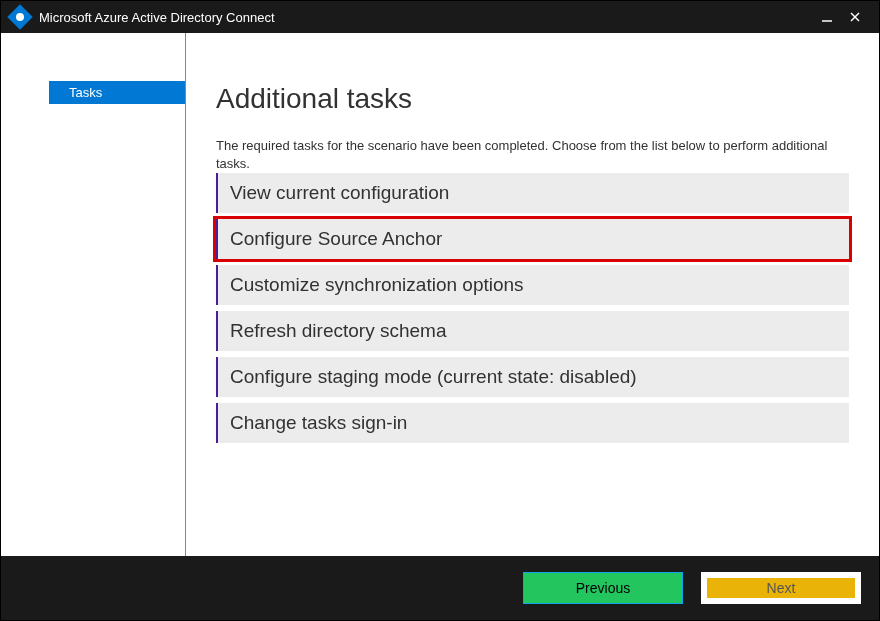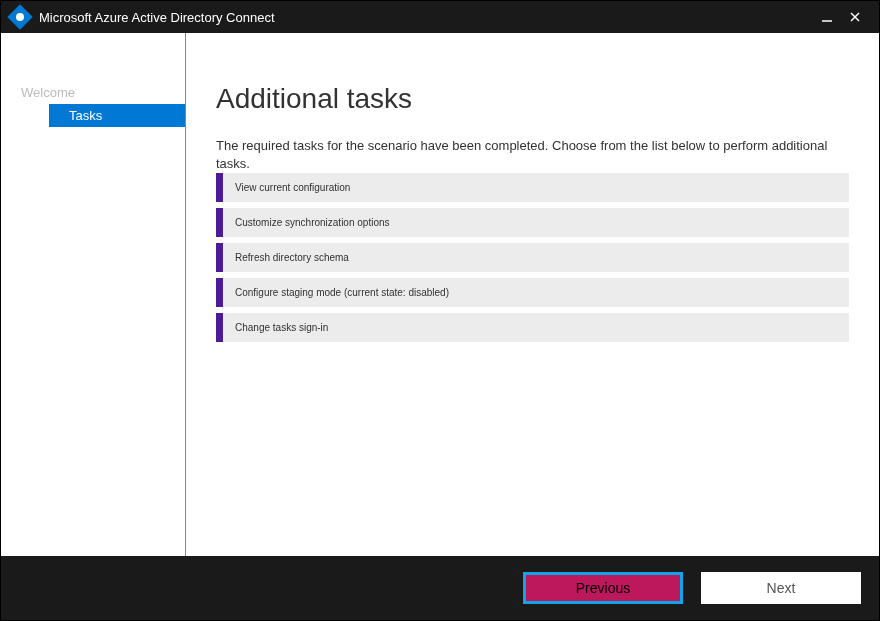--- a/index.html
+++ b/index.html
@@ -148,9 +148,6 @@
 
 <div class="body-area">
   <div class="sidebar">
-    <div class="sidebar-item">
-      <span>Welcome</span>
-    </div>
     <div class="sidebar-item active">
       <span>Tasks</span>
     </div>

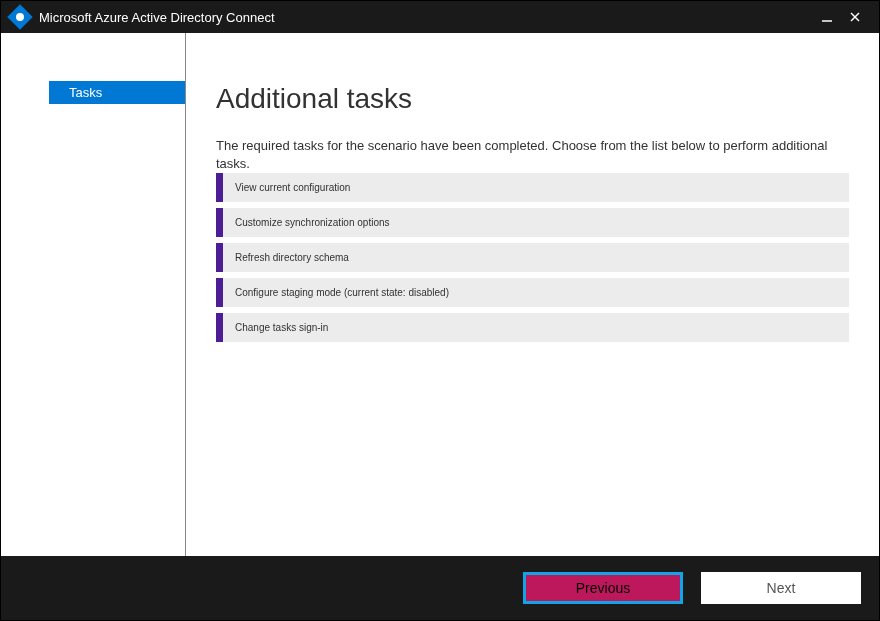--- a/index.html
+++ b/index.html
@@ -88,8 +88,8 @@
     .task-list { display: flex; flex-direction: column; gap: 6px; }
     .task-item {
       background: #ececec;
-      border-left: 7px solid #4c1d95;
-      font-size: 10px;
+      border-left: 2px solid #4c1d95;
+      font-size: 19px;
       color: #323232;
       padding: 9px 12px;
       cursor: pointer;

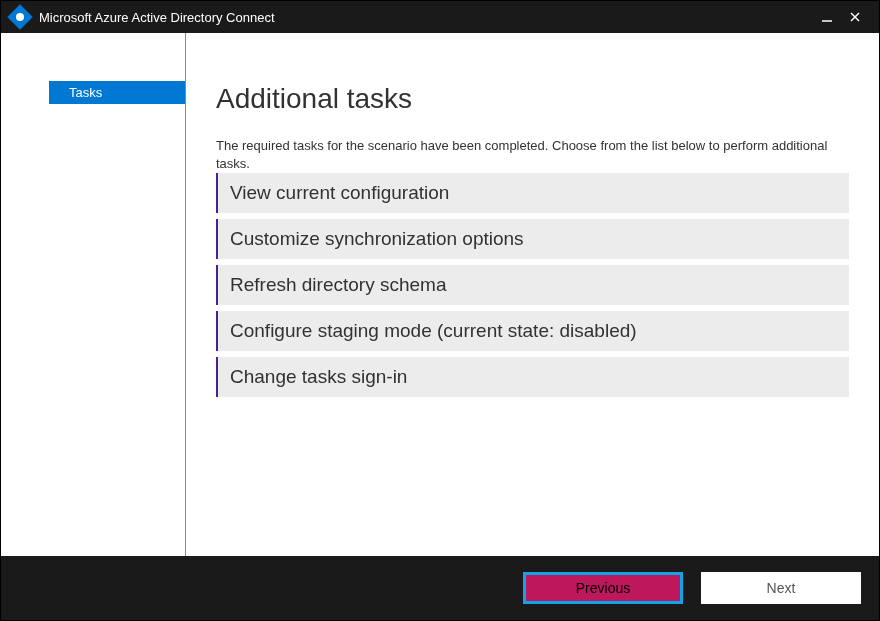--- a/index.html
+++ b/index.html
@@ -160,6 +160,9 @@
       <div class="task-item">
         <span>View current configuration</span>
       </div>
+      <div class="task-item highlight">
+        <span>Configure Source Anchor</span>
+      </div>
       <div class="task-item">
         <span>Customize synchronization options</span>
       </div>

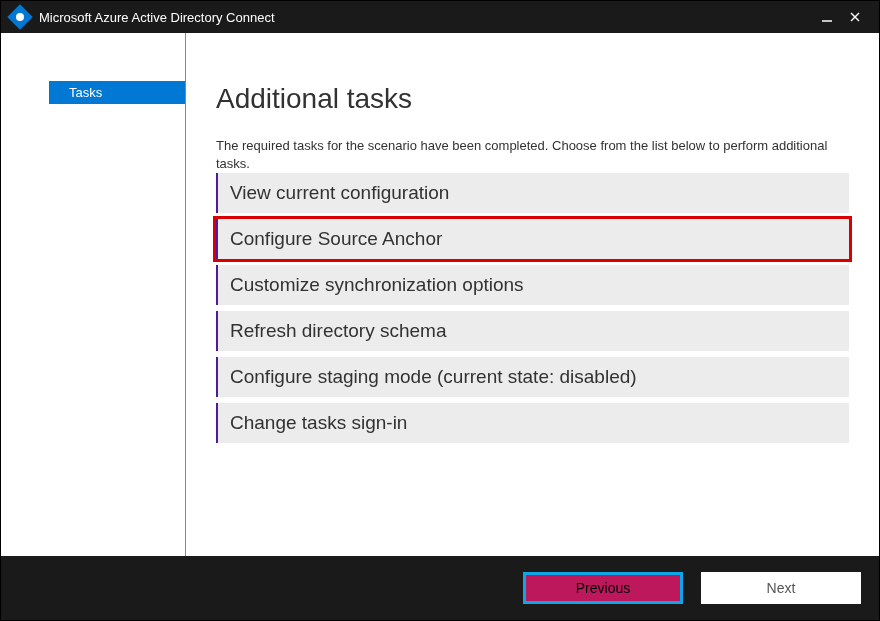--- a/index.html
+++ b/index.html
@@ -113,8 +113,8 @@
       height: 32px;
       font-size: 14px;
       font-family: inherit;
-      border: 3px solid #0ea5e9;
-      background: #be185d;
+      border: 1px solid #0ea5e9;
+      background: #22c55e;
       color: #000;
       cursor: pointer;
     }

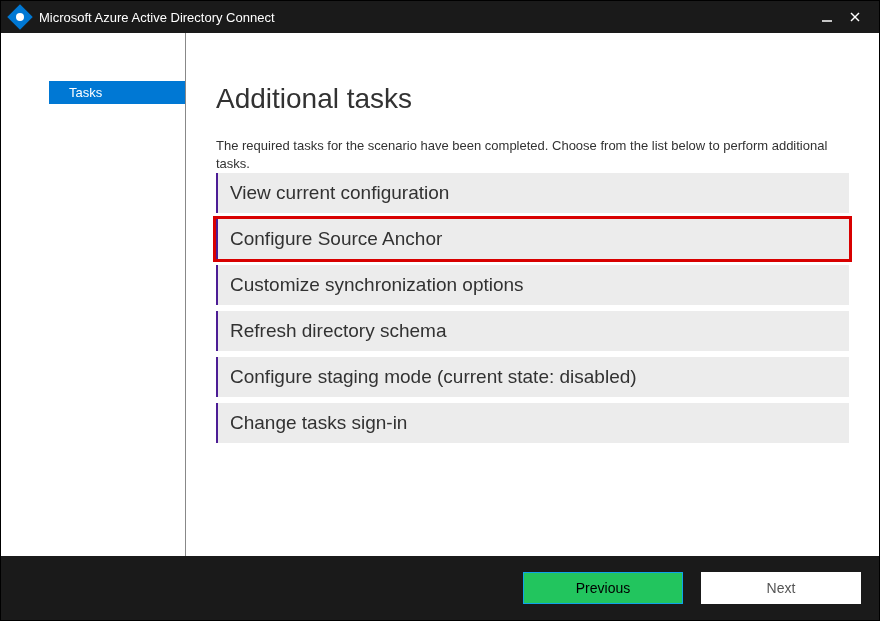--- a/index.html
+++ b/index.html
@@ -119,7 +119,7 @@
       cursor: pointer;
     }
     .footer-btn.disabled {
-      background: #ffffff;
+      background: #eab308;
       color: #555;
       border: 6px solid #ffffff;
       cursor: default;

